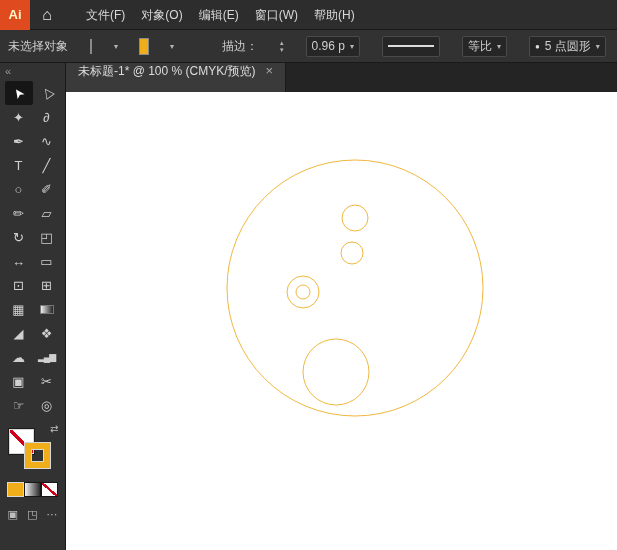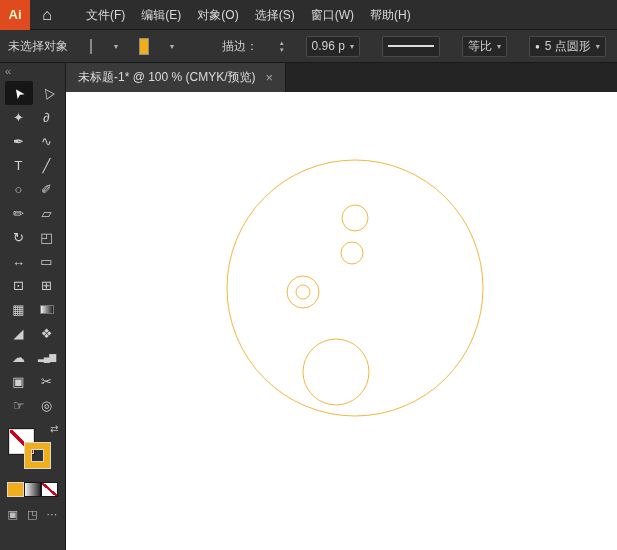--- a/index.html
+++ b/index.html
@@ -78,8 +78,8 @@
   <div class="home-btn">⌂</div>
   <div class="menu-items">
     <span class="menu-item">文件(F)</span>
+    <span class="menu-item">对象(O)</span>
     <span class="menu-item">编辑(E)</span>
-    <span class="menu-item">对象(O)</span>
     <span class="menu-item">选择(S)</span>
     <span class="menu-item">窗口(W)</span>
     <span class="menu-item">帮助(H)</span>

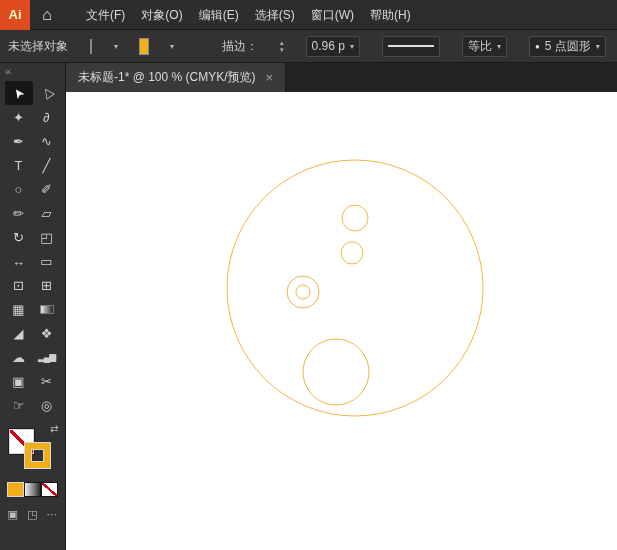--- a/index.html
+++ b/index.html
@@ -80,7 +80,6 @@
     <span class="menu-item">文件(F)</span>
     <span class="menu-item">对象(O)</span>
     <span class="menu-item">编辑(E)</span>
-    <span class="menu-item">选择(S)</span>
     <span class="menu-item">窗口(W)</span>
     <span class="menu-item">帮助(H)</span>
   </div>

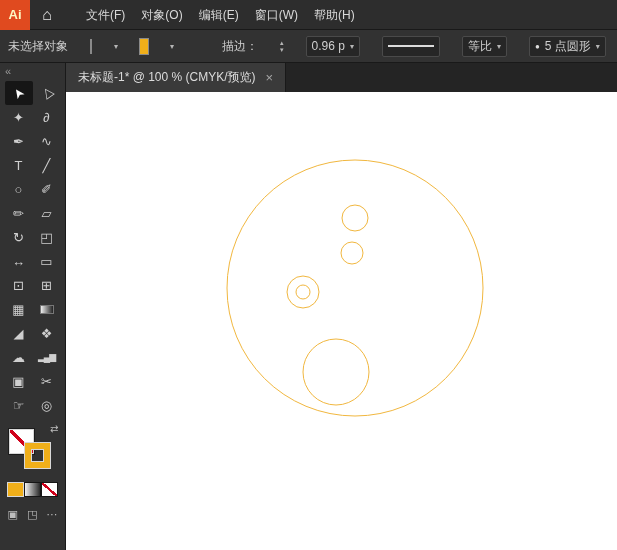--- a/index.html
+++ b/index.html
@@ -65,7 +65,7 @@
   
   .doccol { flex:1; display:flex; flex-direction:column; min-width:0; }
   .tabbar { height:29px; background:#242424; display:flex; align-items:stretch; }
-  .tab { background:#3a3a3a; display:flex; align-items:center; gap:10px;
+  .tab { background:#3a3a3a; display:flex; align-items:flex-start; gap:10px;
          padding:0 12px; font-size:12px; color:#dcdcdc; border-right:1px solid #191919; }
   .tab-close { color:#a6a6a6; font-size:13px; }
   .canvas { flex:1; background:#ffffff; position:relative; overflow:hidden; }

